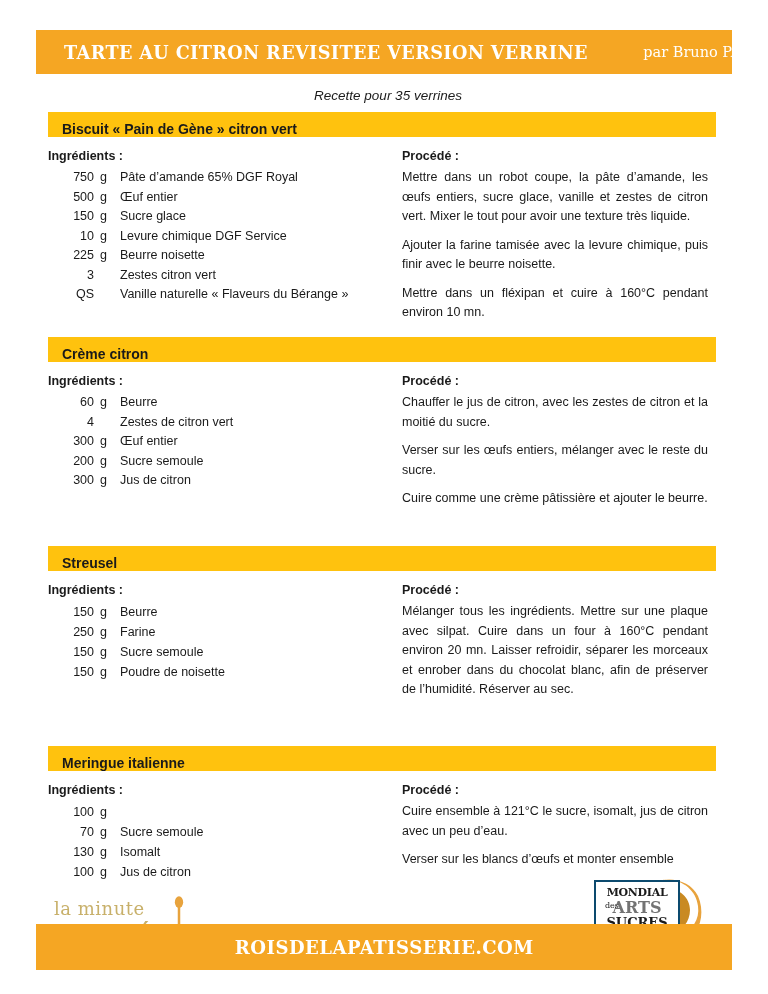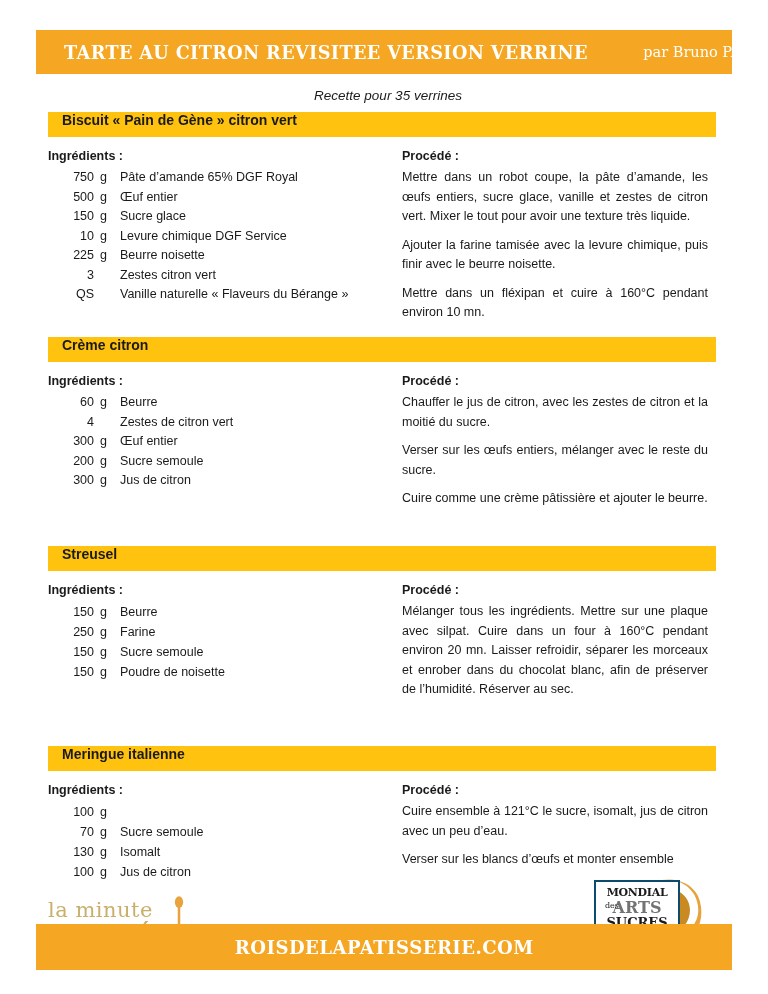--- a/index.html
+++ b/index.html
@@ -72,7 +72,7 @@
     background: #FFC20E;
     height: 25px;
     display: flex;
-    align-items: flex-start;
+    align-items: flex-end;
     padding-left: 14px;
     box-sizing: border-box;
   }

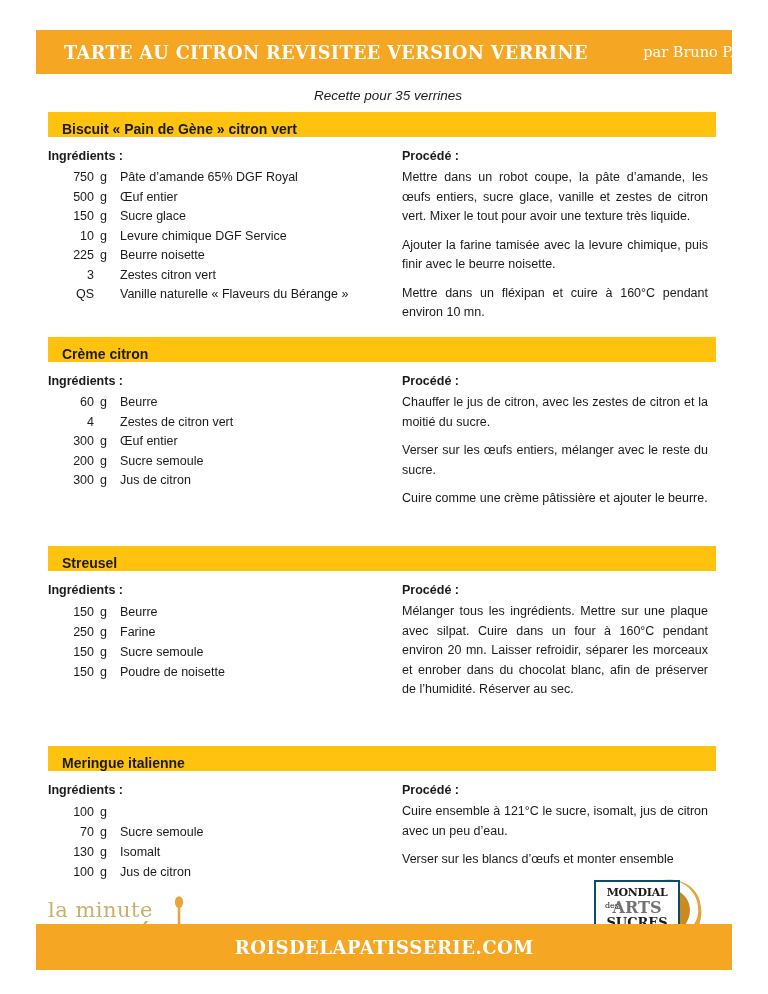--- a/index.html
+++ b/index.html
@@ -157,10 +157,10 @@
   }
   .logo-left .l1 {
     font-family: "DejaVu Serif", serif;
-    font-size: 21px;
+    font-size: 18px;
     color: #C8B06A;
     position: absolute;
-    left: 0;
+    left: 6px;
     top: 6px;
     letter-spacing: 0.5px;
   }

